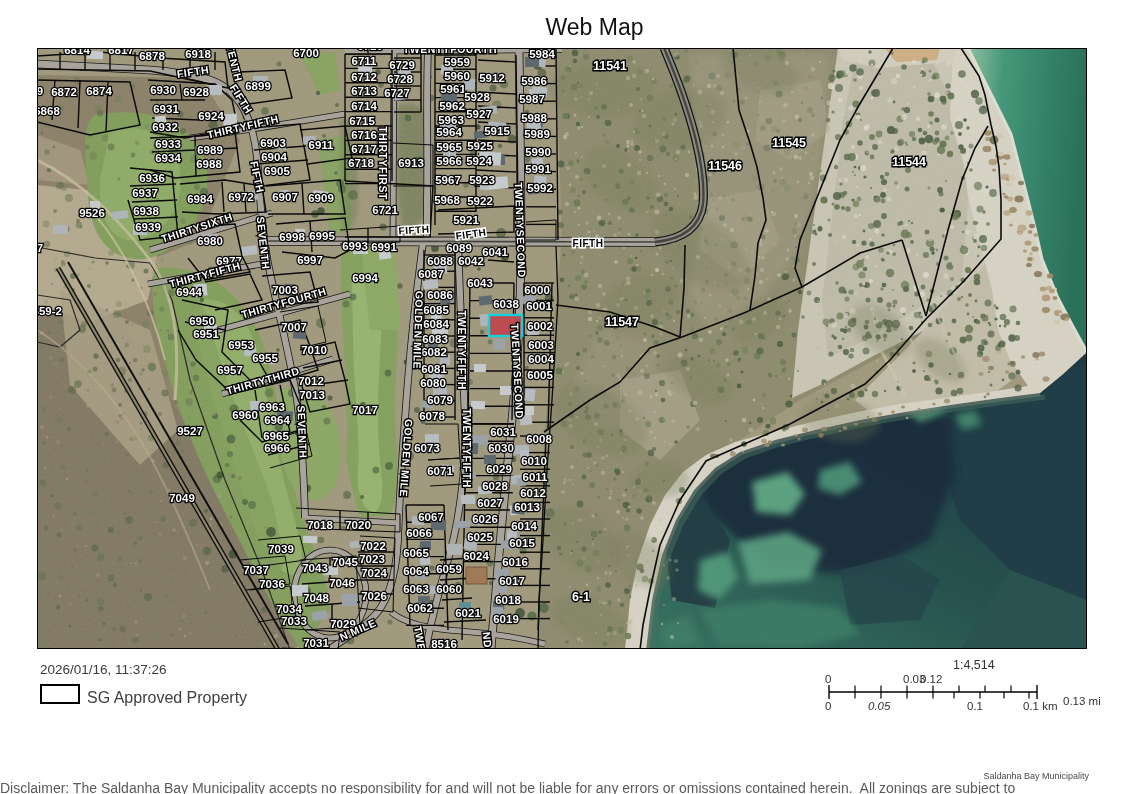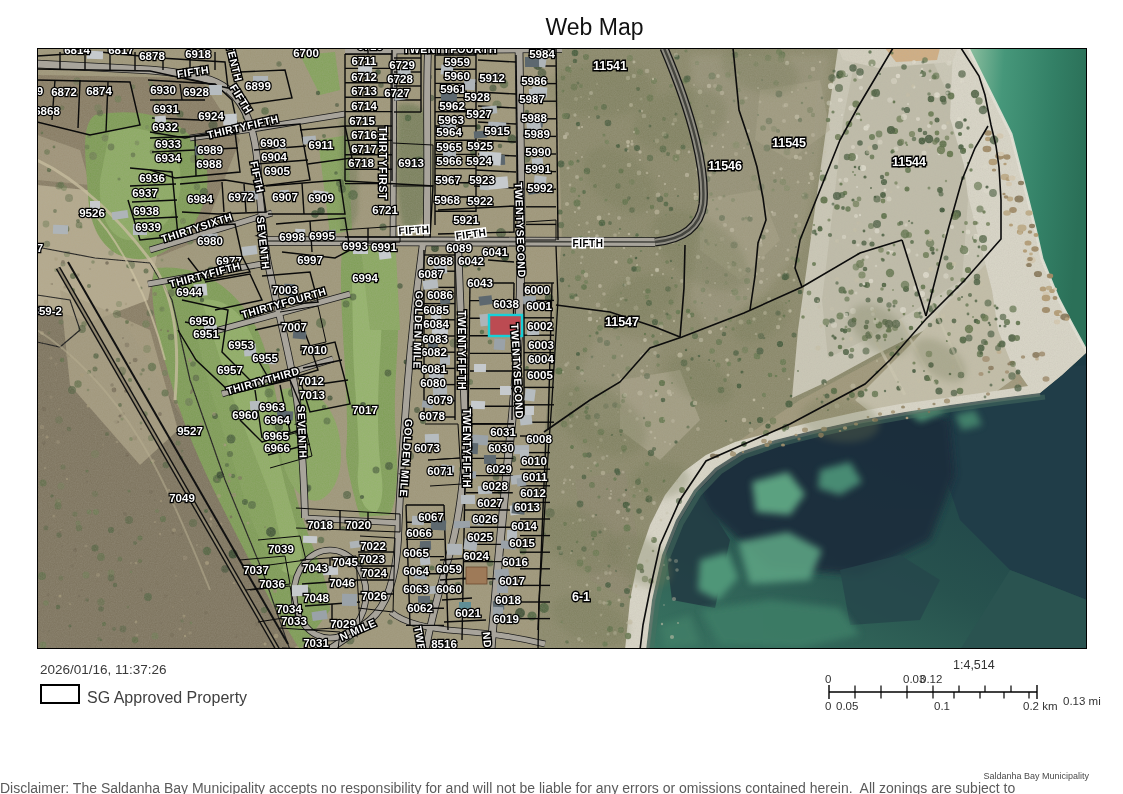--- a/index.html
+++ b/index.html
@@ -2689,7 +2689,7 @@
 <div class="scaletxt" style="left:1026px;top:695px;margin-left:37px;">0.13 mi</div>
 
 <div class="scaletxt" style="left:825px;top:700px;">0</div>
-<div class="scaletxt" style="left:836px;top:700px;">0.05</div>
+<div class="scaletxt" style="left:868px;top:700px;font-style:italic;">0.05</div>
 <div class="scaletxt" style="left:934px;top:700px;">0.1</div>
 <div class="scaletxt" style="left:1023px;top:700px;">0.2 km</div>
 

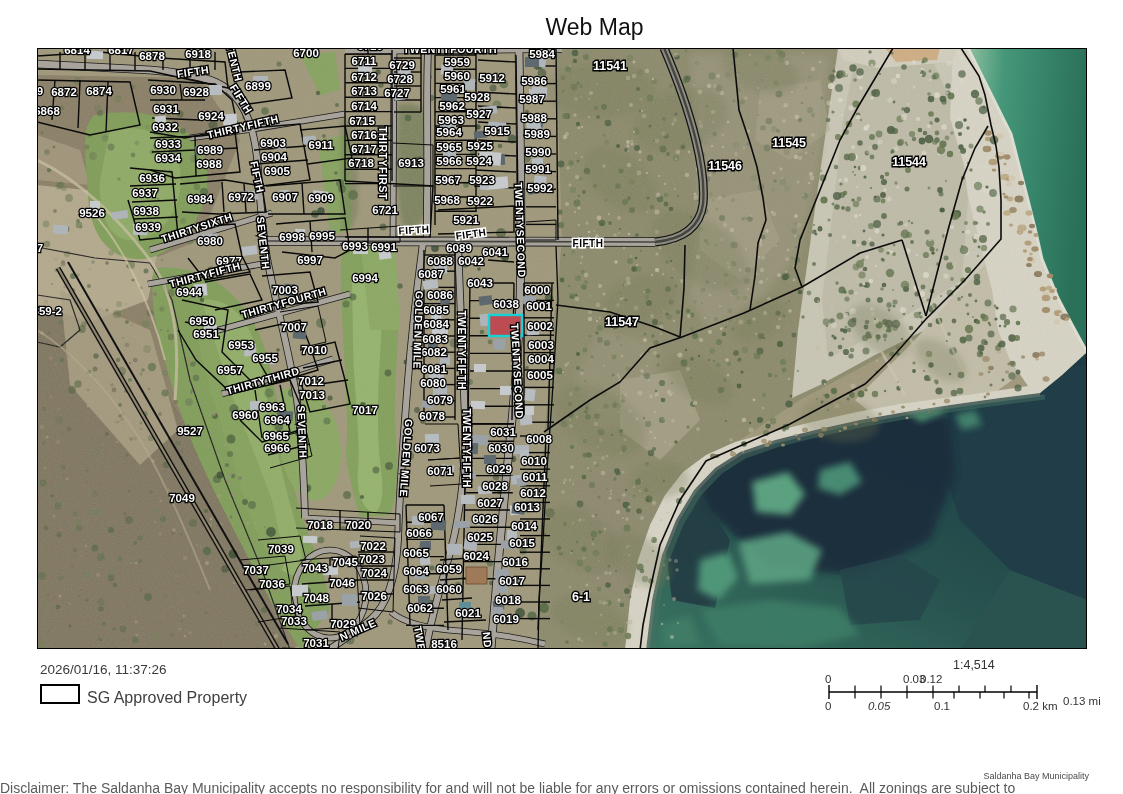--- a/index.html
+++ b/index.html
@@ -2690,7 +2690,7 @@
 
 <div class="scaletxt" style="left:825px;top:700px;">0</div>
 <div class="scaletxt" style="left:868px;top:700px;font-style:italic;">0.05</div>
-<div class="scaletxt" style="left:934px;top:700px;">0.1</div>
+<div class="scaletxt" style="left:967px;top:700px;">0.1</div>
 <div class="scaletxt" style="left:1023px;top:700px;">0.2 km</div>
 
 <div class="muni">Saldanha Bay Municipality</div>

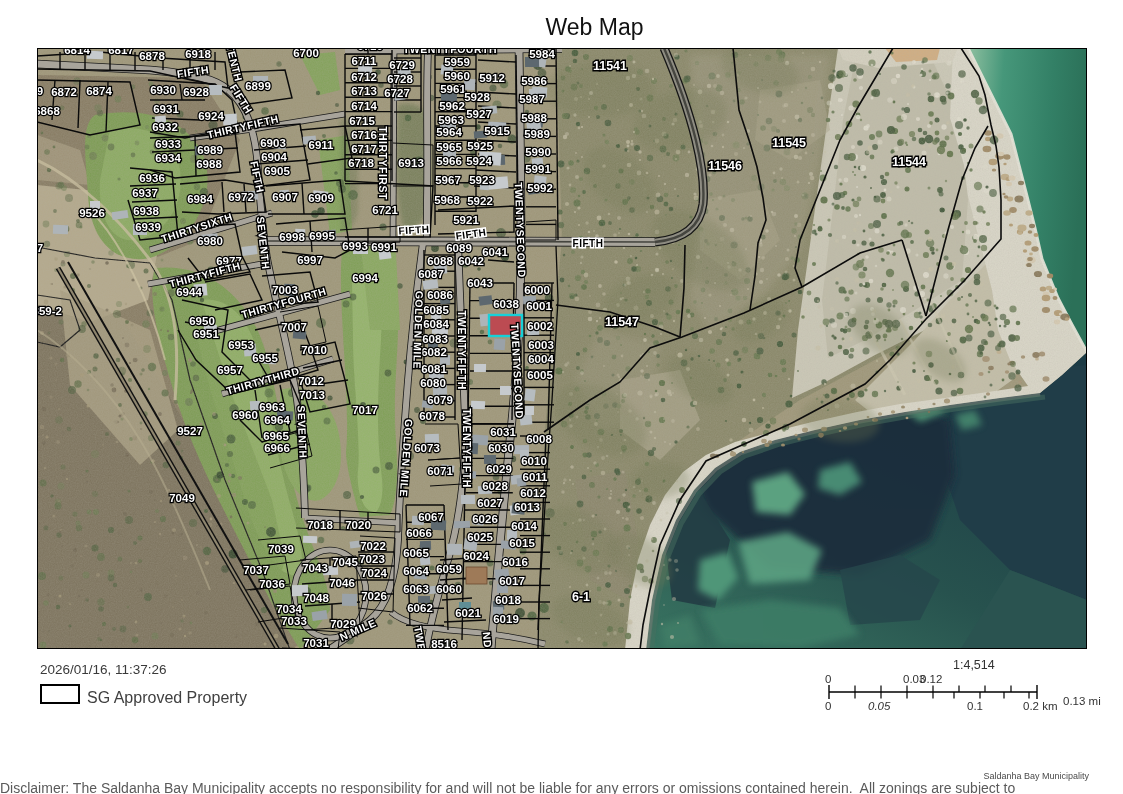--- a/index.html
+++ b/index.html
@@ -2691,7 +2691,7 @@
 <div class="scaletxt" style="left:825px;top:700px;">0</div>
 <div class="scaletxt" style="left:868px;top:700px;font-style:italic;">0.05</div>
 <div class="scaletxt" style="left:967px;top:700px;">0.1</div>
-<div class="scaletxt" style="left:1023px;top:700px;">0.2 km</div>
+<div class="scaletxt" style="left:1023px;top:700px;">0.1 km</div>
 
 <div class="muni">Saldanha Bay Municipality</div>
 

